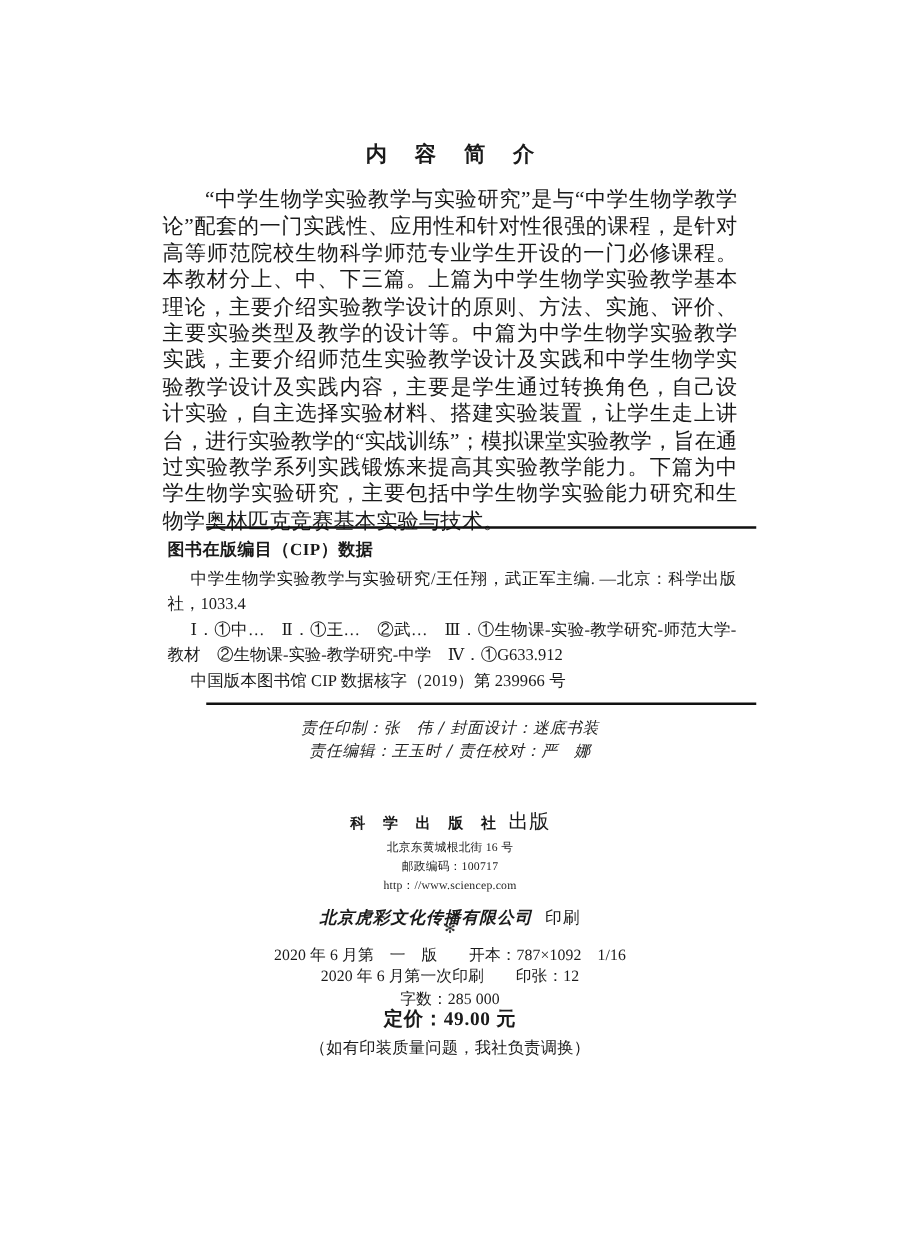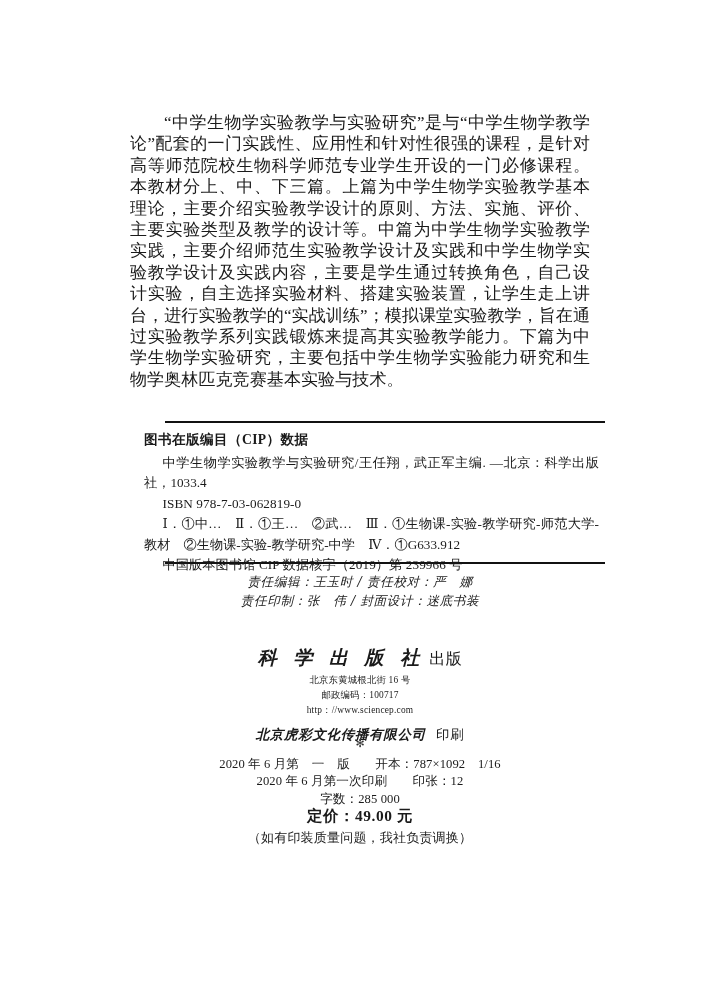--- a/index.html
+++ b/index.html
@@ -209,6 +209,7 @@
 <div class="page">
 
   <section class="summary-section">
+    <h1 class="summary-title">内 容 简 介</h1>
     <div class="summary-body">
       <p>“中学生物学实验教学与实验研究”是与“中学生物学教学论”配套的一门实践性、应用性和针对性很强的课程，是针对高等师范院校生物科学师范专业学生开设的一门必修课程。本教材分上、中、下三篇。上篇为中学生物学实验教学基本理论，主要介绍实验教学设计的原则、方法、实施、评价、主要实验类型及教学的设计等。中篇为中学生物学实验教学实践，主要介绍师范生实验教学设计及实践和中学生物学实验教学设计及实践内容，主要是学生通过转换角色，自己设计实验，自主选择实验材料、搭建实验装置，让学生走上讲台，进行实验教学的“实战训练”；模拟课堂实验教学，旨在通过实验教学系列实践锻炼来提高其实验教学能力。下篇为中学生物学实验研究，主要包括中学生物学实验能力研究和生物学奥林匹克竞赛基本实验与技术。</p>
     </div>

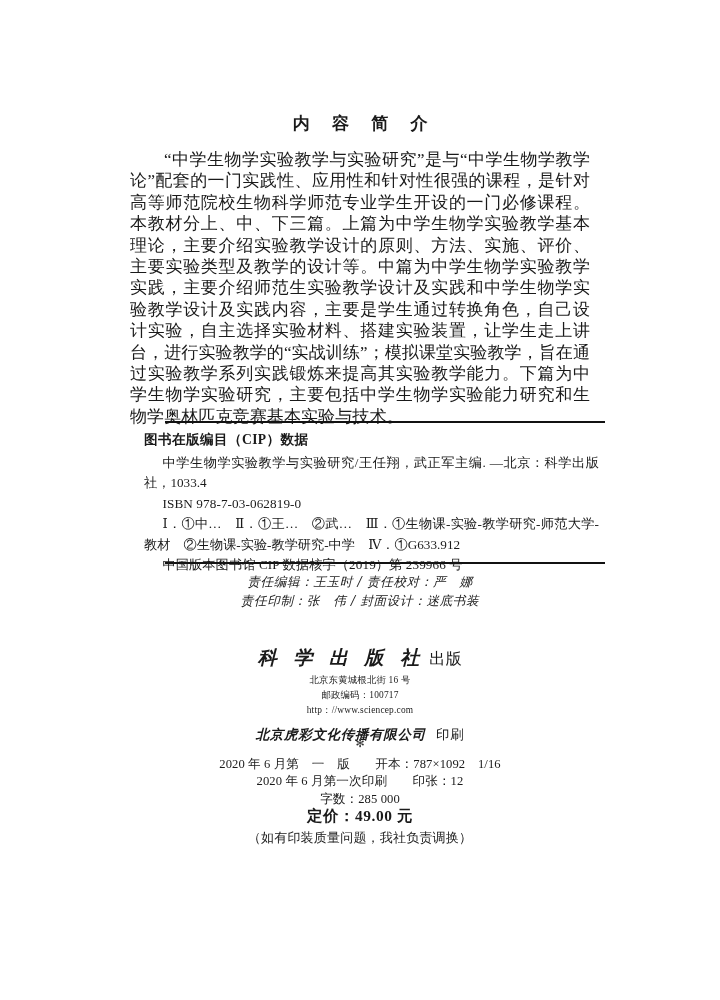--- a/index.html
+++ b/index.html
@@ -66,7 +66,7 @@
   
   .cip-block {
     position: absolute;
-    left: 144px;
+    left: 134px;
     top: 430px;
     width: 455px;
     font-size: 13.2px;

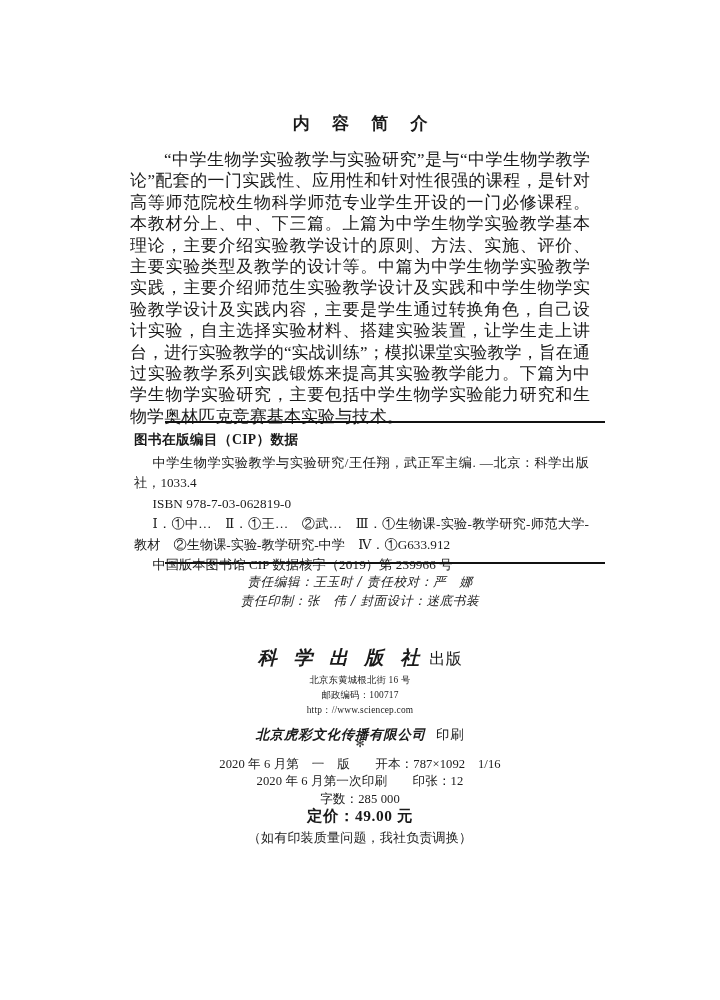--- a/index.html
+++ b/index.html
@@ -221,7 +221,6 @@
   <section class="cip-block">
     <div class="cip-heading">图书在版编目（CIP）数据</div>
     <div class="cip-line">中学生物学实验教学与实验研究/王任翔，武正军主编. —北京：科学出版社，1033.4</div>
-    <div class="cip-isbn">ISBN 978-7-03-062819-0</div>
     <div class="cip-line">Ⅰ．①中…　Ⅱ．①王…　②武…　Ⅲ．①生物课-实验-教学研究-师范大学-教材　②生物课-实验-教学研究-中学　Ⅳ．①G633.912</div>
     <div class="cip-isbn">中国版本图书馆 CIP 数据核字（2019）第 239966 号</div>
   </section>

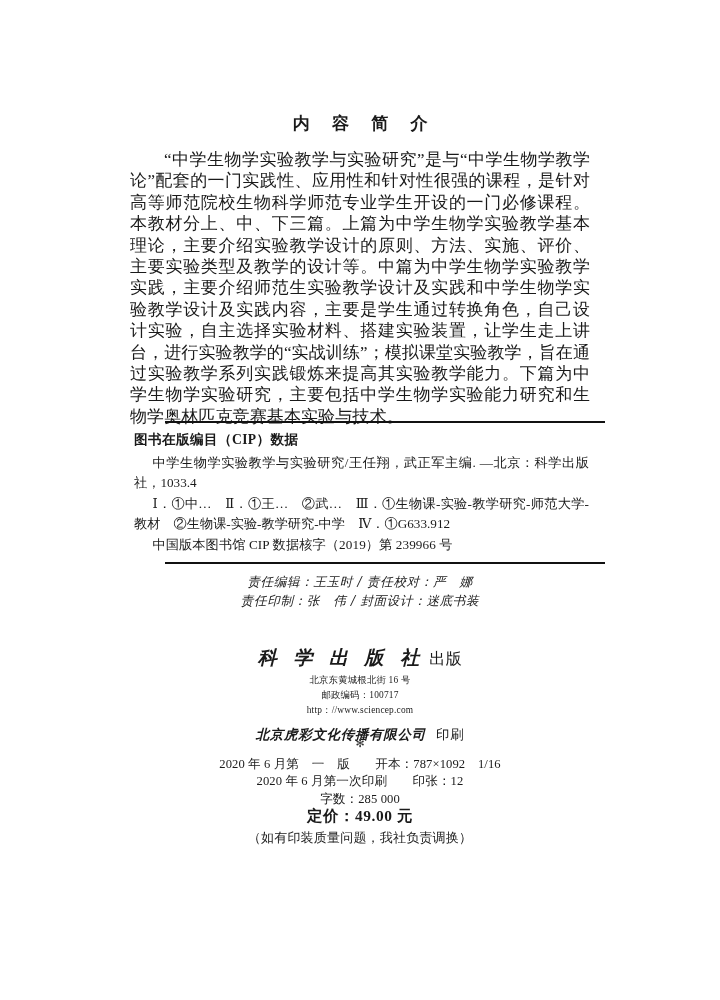--- a/index.html
+++ b/index.html
@@ -226,8 +226,8 @@
   </section>
 
   <section class="credits">
+    <div>责任印制：张　伟 / 封面设计：迷底书装</div>
     <div>责任编辑：王玉时 / 责任校对：严　娜</div>
-    <div>责任印制：张　伟 / 封面设计：迷底书装</div>
   </section>
 
   <section class="publisher">

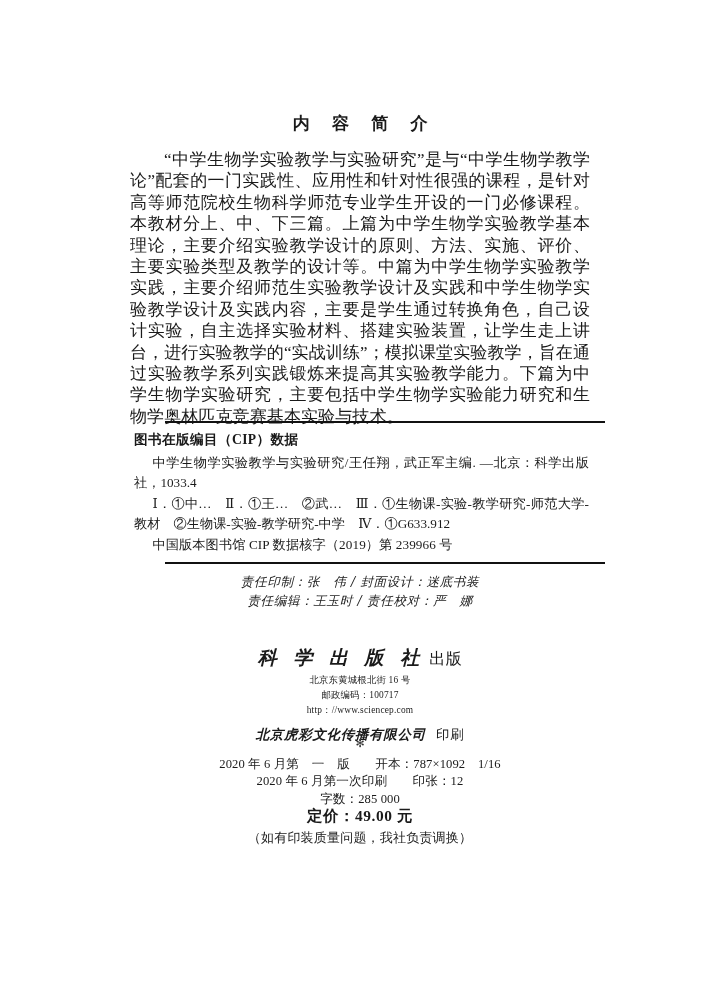--- a/index.html
+++ b/index.html
@@ -119,9 +119,8 @@
   .pub-logo {
     font-family: "DejaVu Serif", "Liberation Serif", serif;
     font-weight: 700;
-    font-style: italic;
     letter-spacing: 5px;
-    font-size: 19px;
+    font-size: 12px;
   }
   .pub-verb {
     font-family: "Liberation Serif", "DejaVu Serif", serif;

